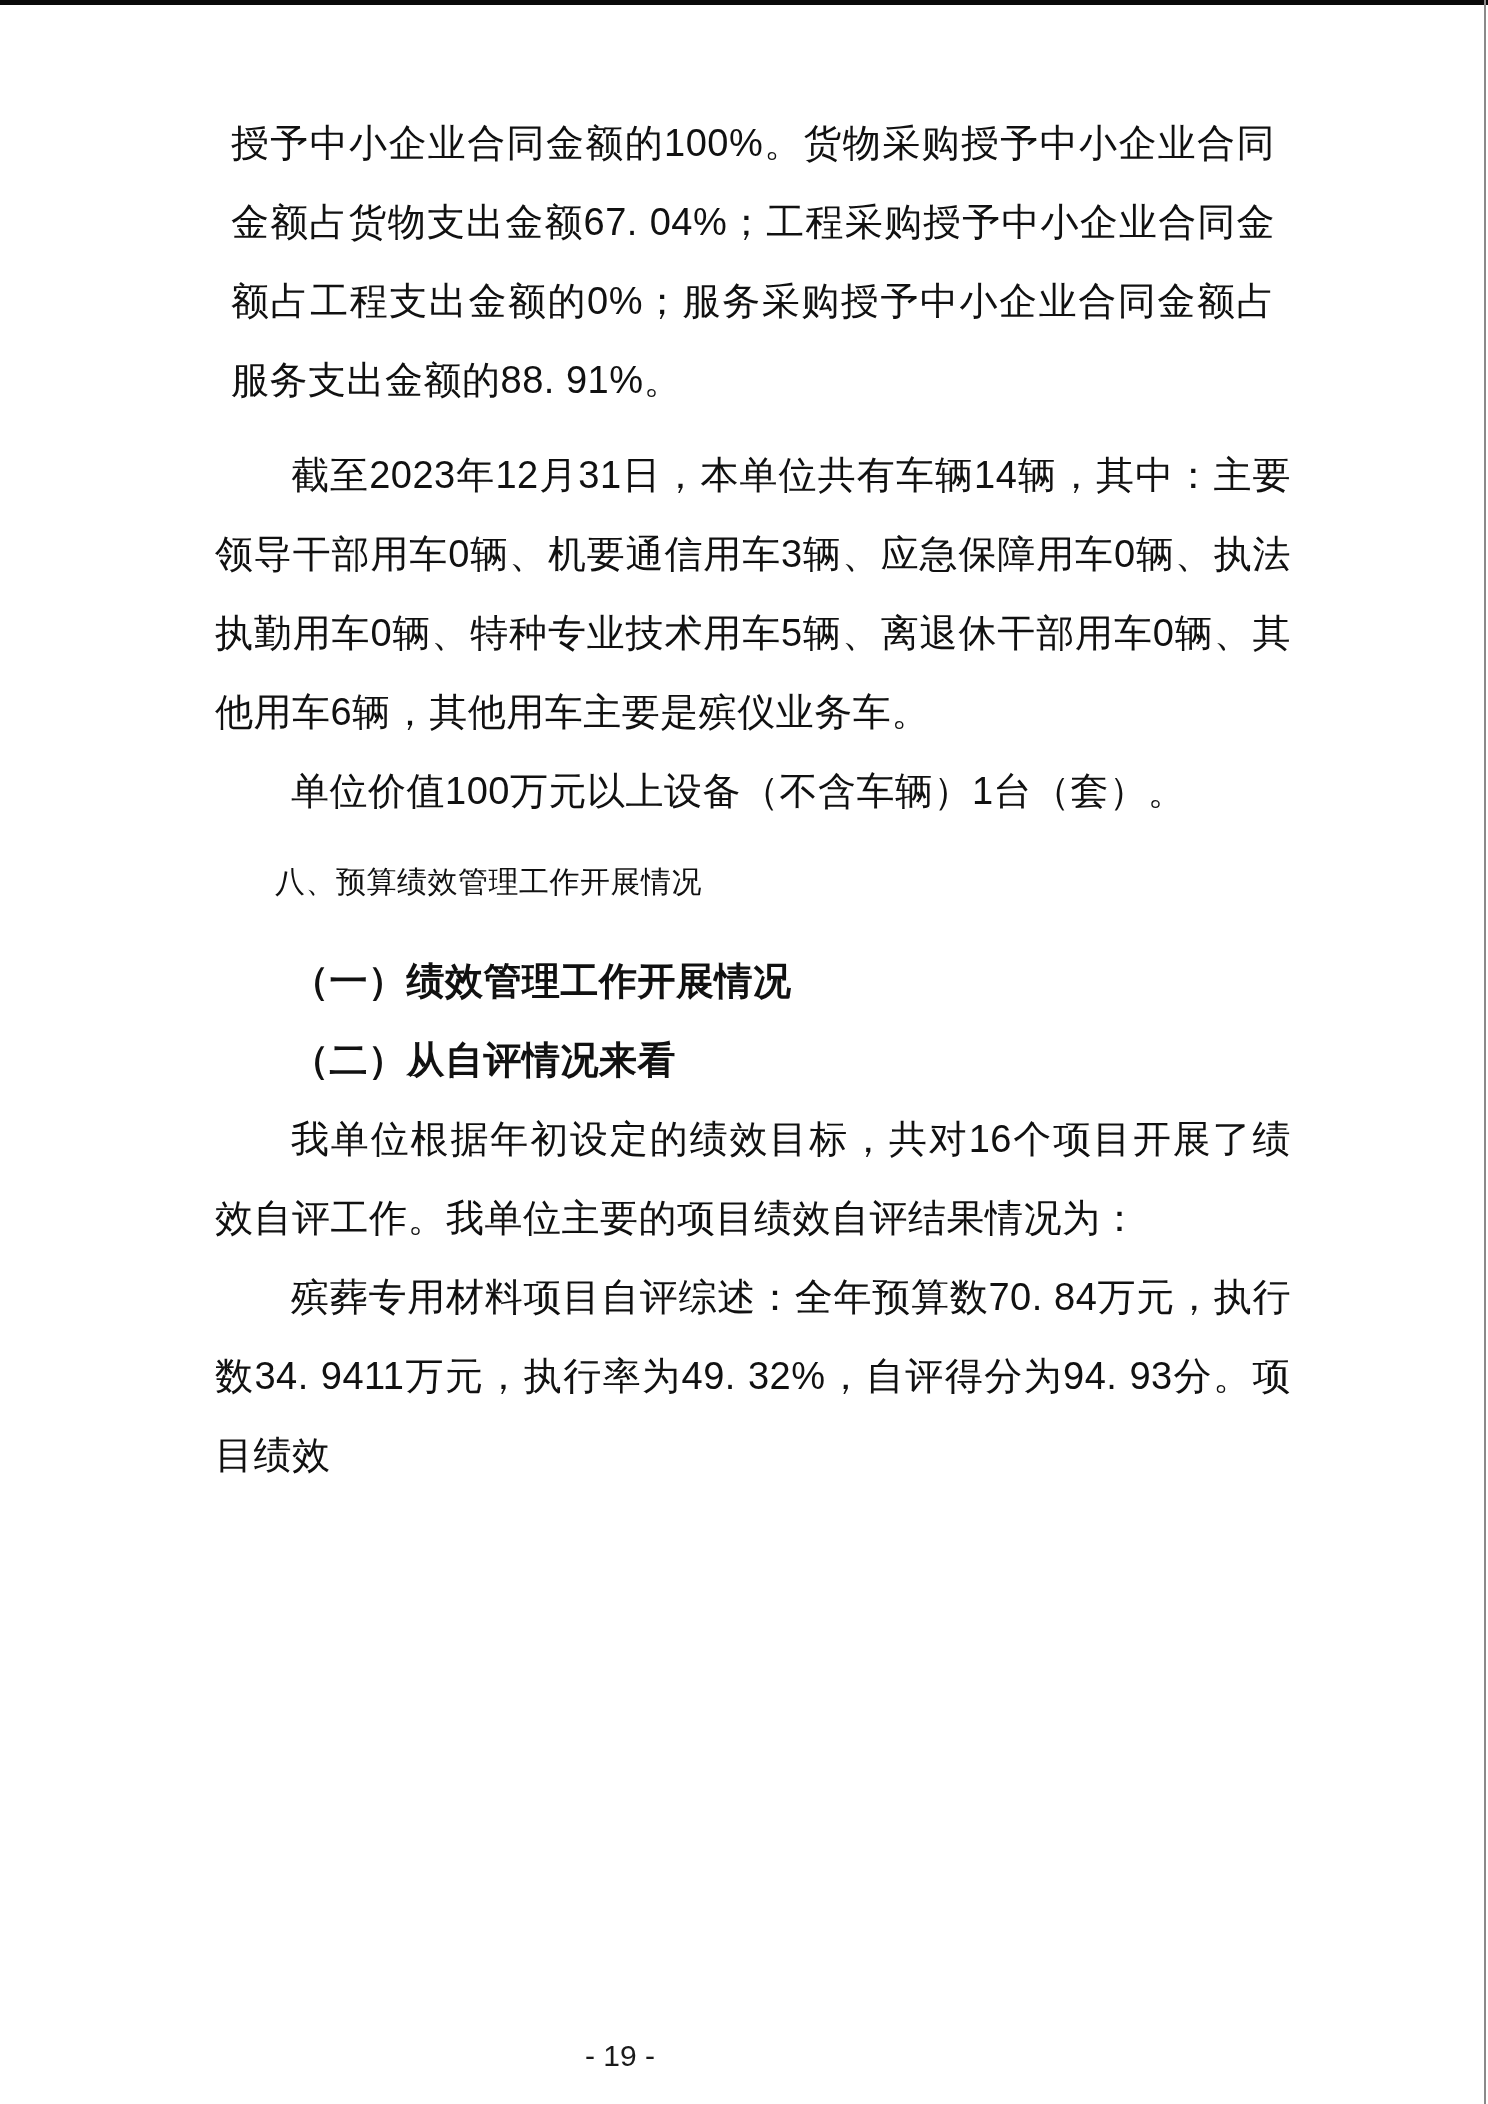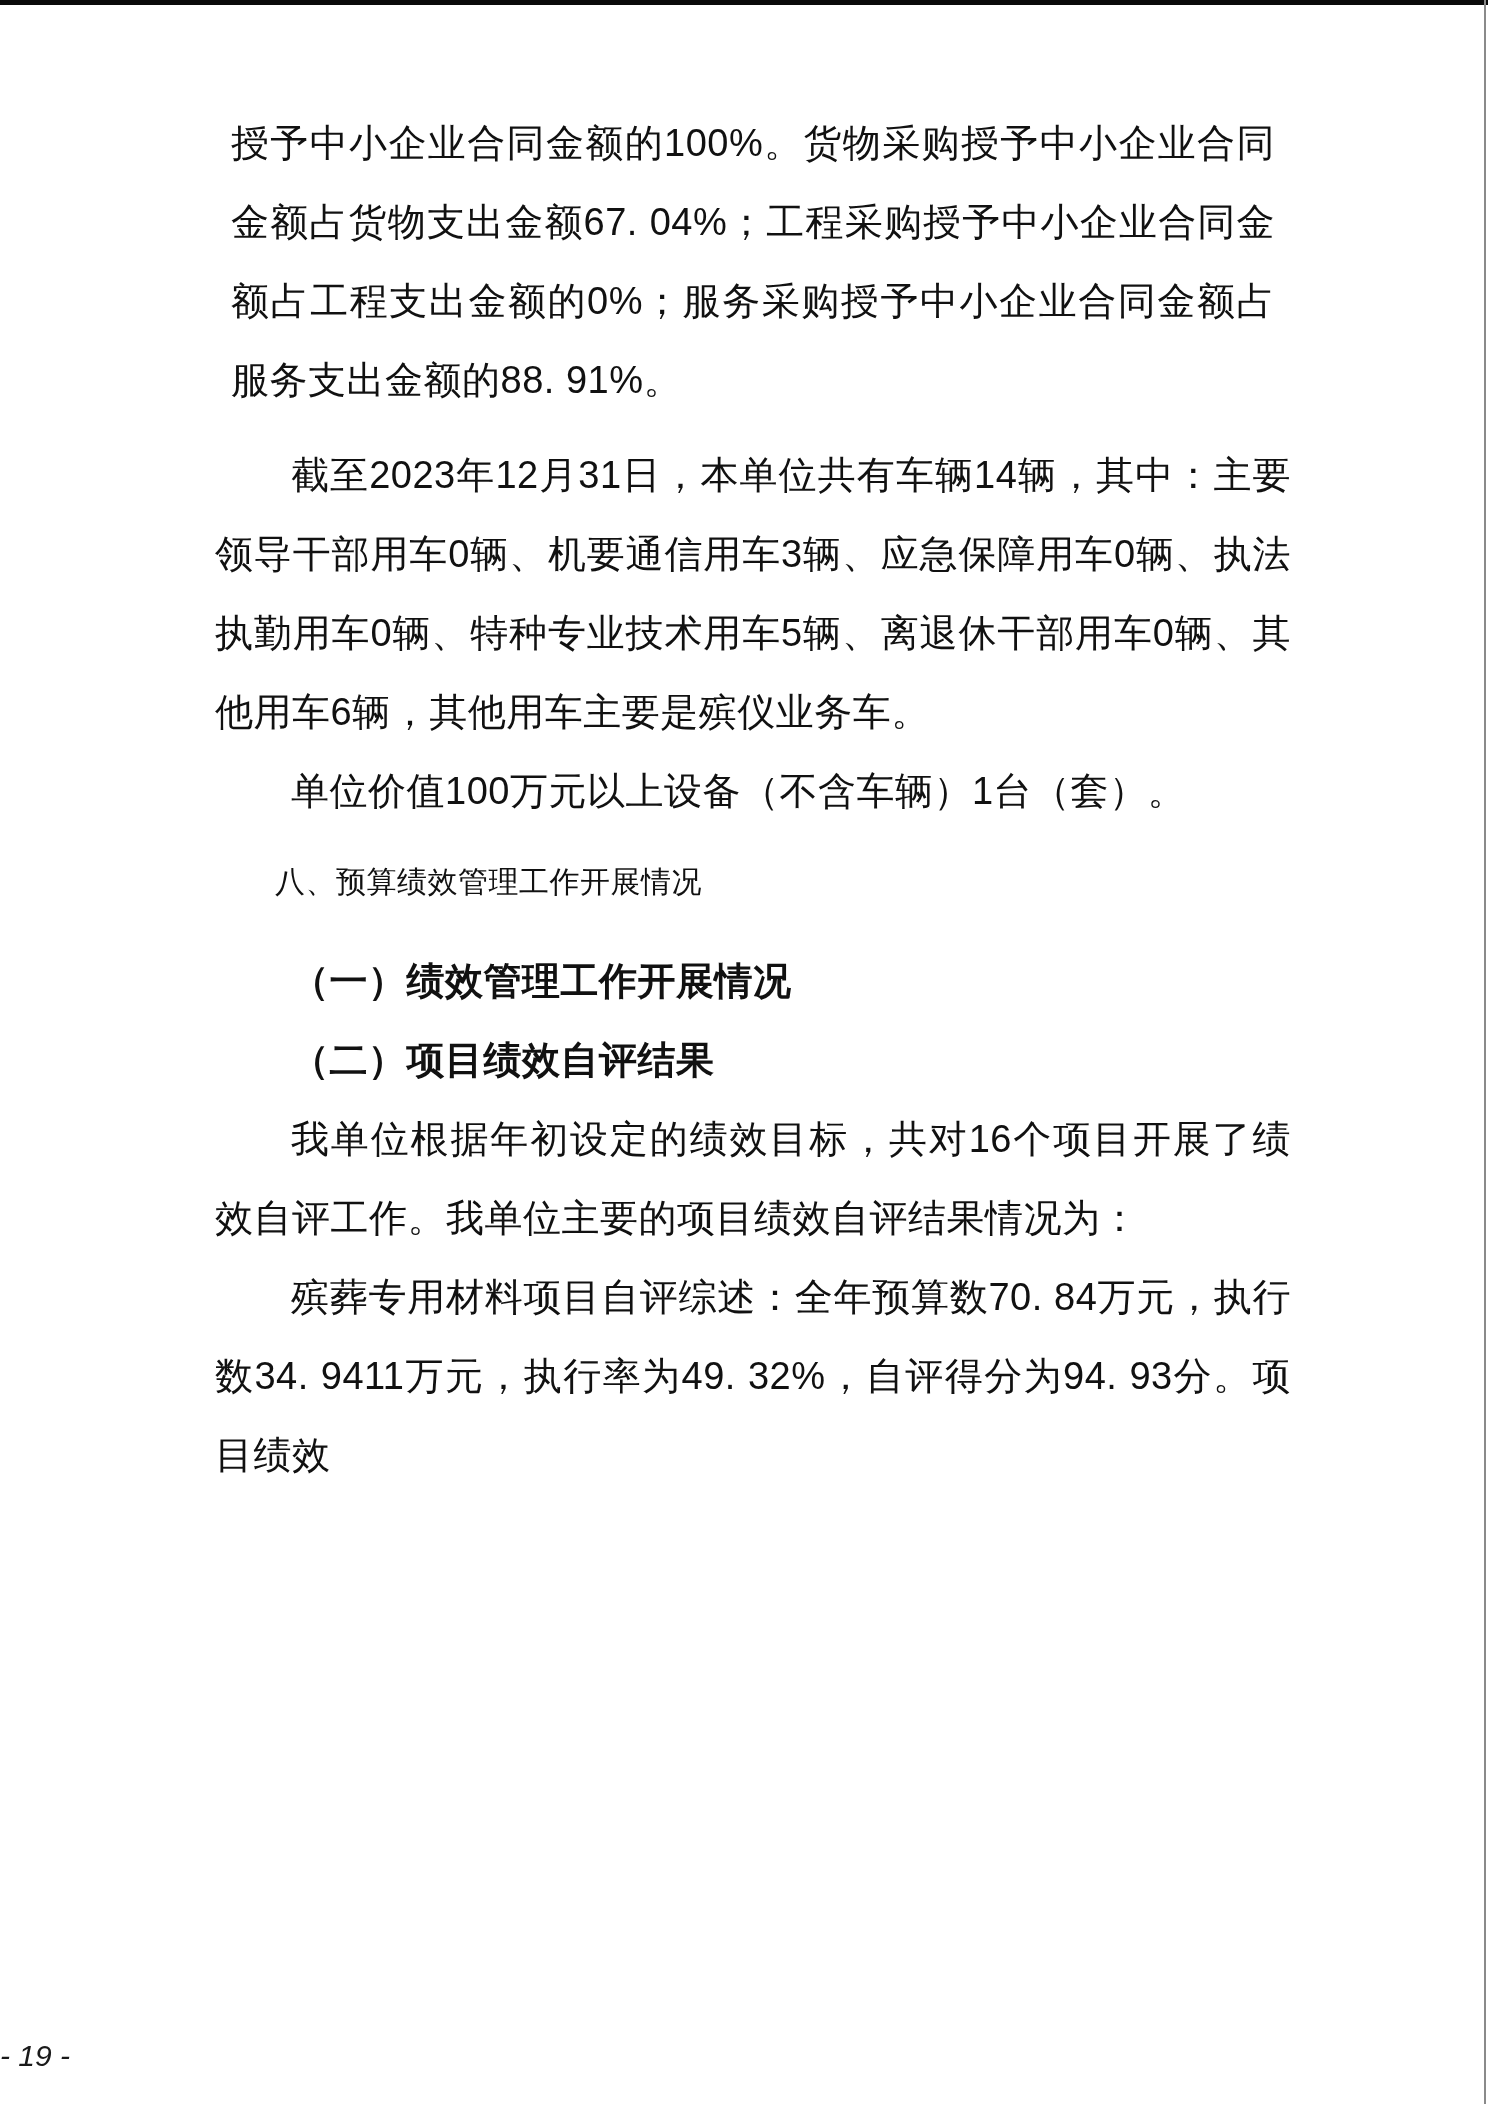--- a/index.html
+++ b/index.html
@@ -84,7 +84,7 @@
   <p class="para">单位价值100万元以上设备（不含车辆）1台（套）。</p>
   <p class="heading-section">八、预算绩效管理工作开展情况</p>
   <p class="heading-bold">（一）绩效管理工作开展情况</p>
-  <p class="heading-bold">（二）项目绩效自评结果</p>
+  <p class="heading-bold">（二）从自评情况来看</p>
   <p class="para">我单位根据年初设定的绩效目标，共对16个项目开展了绩效自评工作。我单位主要的项目绩效自评结果情况为：</p>
   <p class="para">殡葬专用材料项目自评综述：全年预算数70. 84万元，执行数34. 9411万元，执行率为49. 32%，自评得分为94. 93分。项目绩效</p>
 </div>

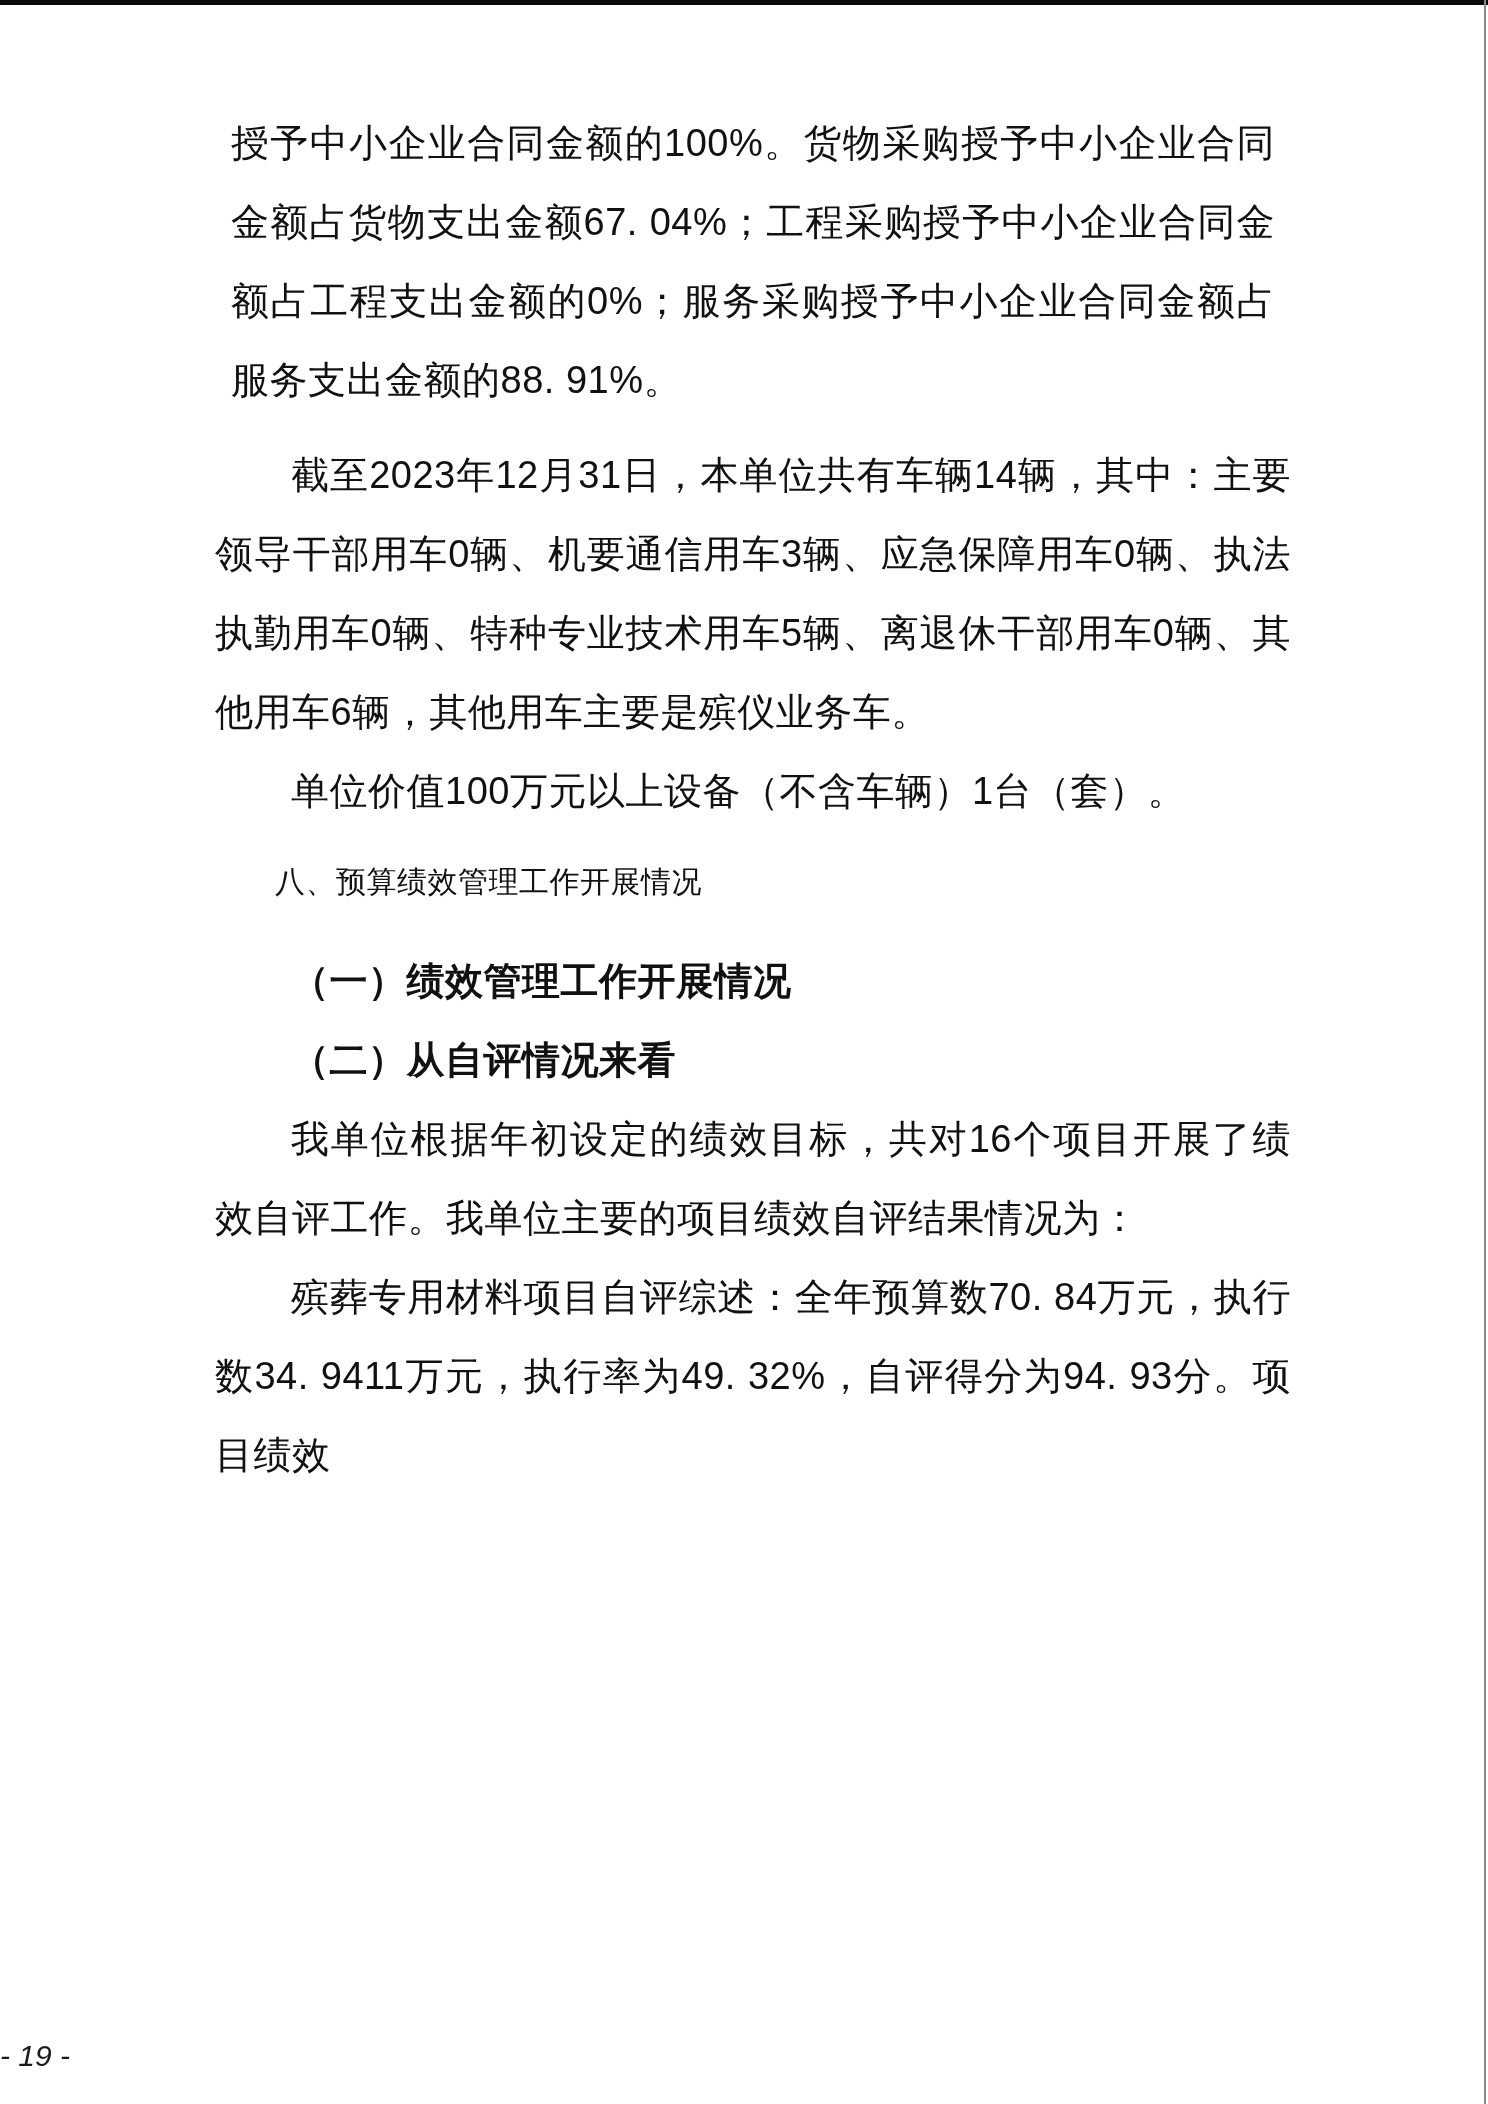--- a/index.html
+++ b/index.html
@@ -65,11 +65,10 @@
     position: absolute;
     left: 0; top: 2038px;
     width: 1240px;
-    text-align: left;
+    text-align: center;
     font-size: 30px;
     line-height: 36px;
     color: #1a1a1a;
-    font-style: italic;
   }
 </style>
 </head>

